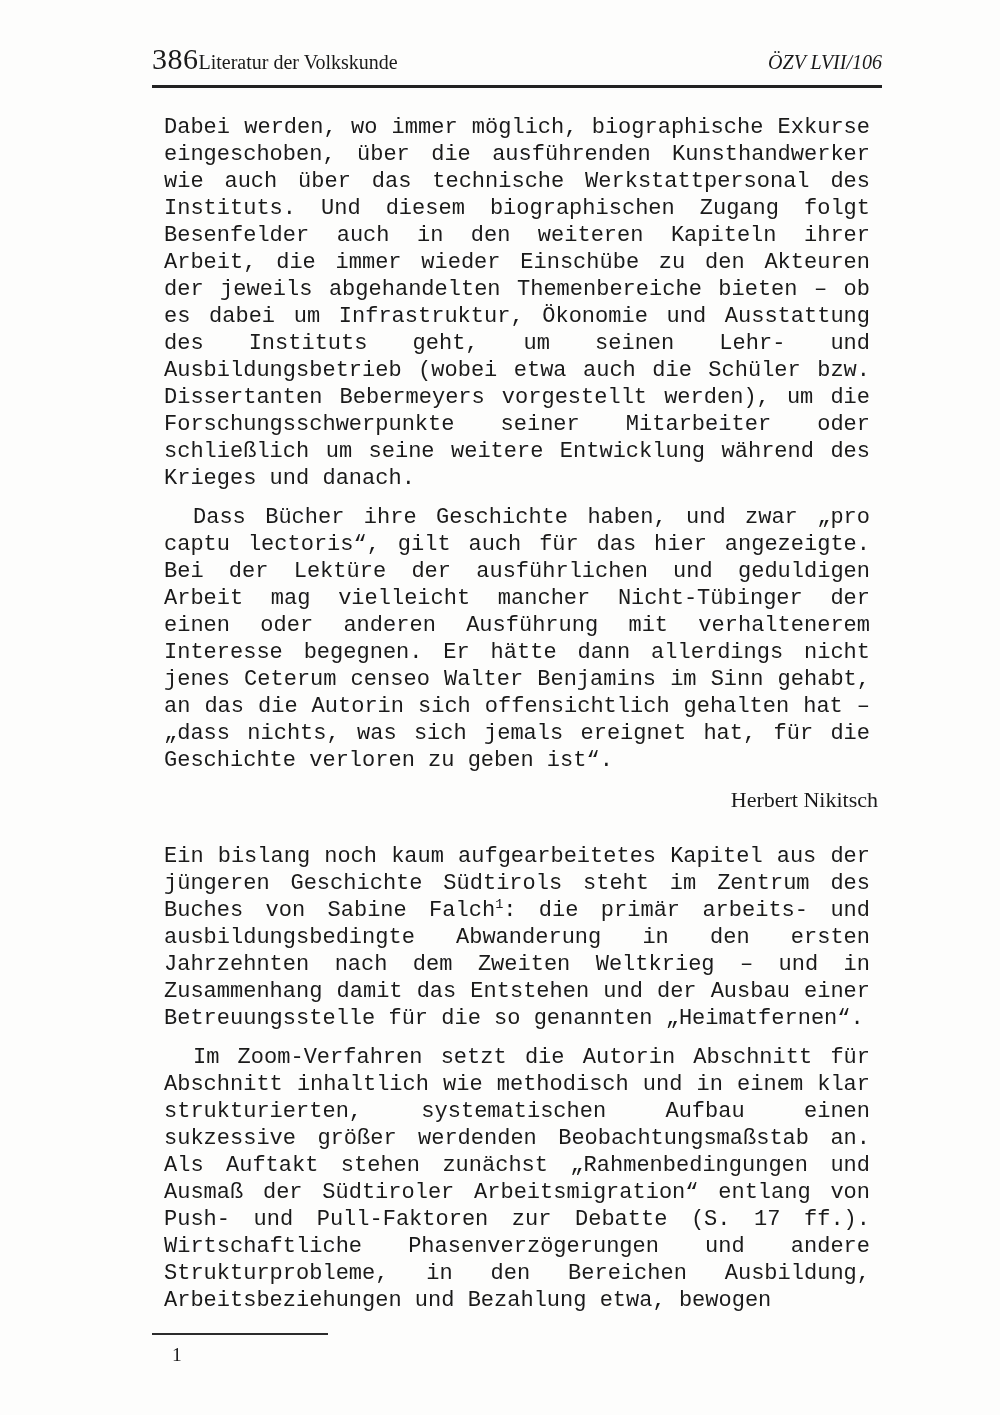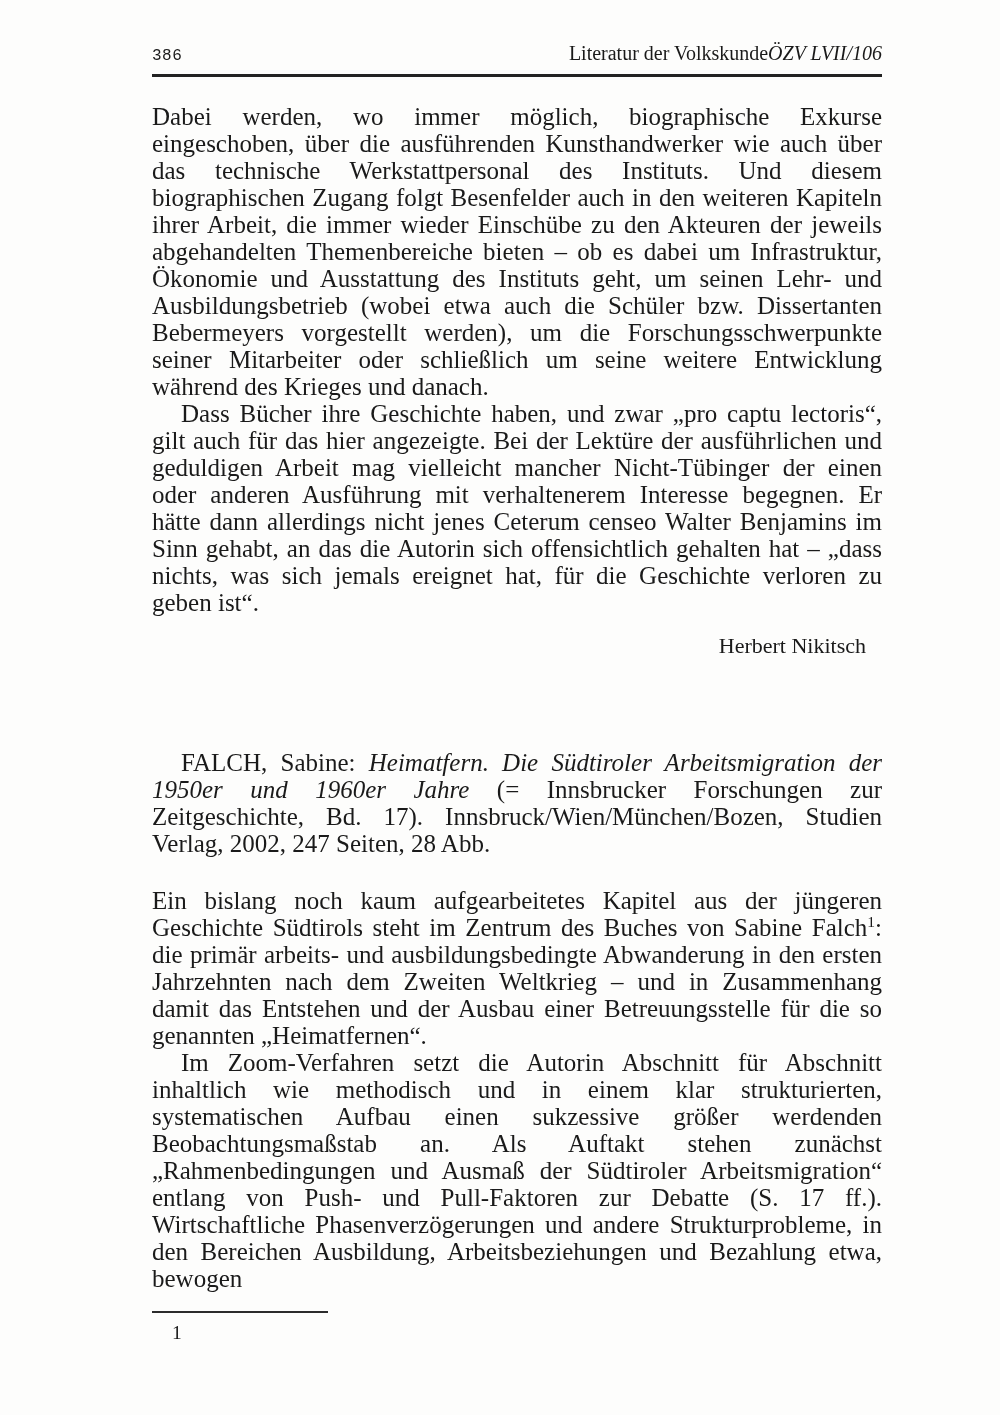--- a/index.html
+++ b/index.html
@@ -28,10 +28,9 @@
     white-space: nowrap;
   }
   .pagenum {
-    font-size: 16px;
+    font-size: 30px;
     flex: 0 0 auto;
     letter-spacing: 0.5px;
-    font-family: Liberation Mono, monospace;
   }
   .running-title {
     flex: 1 1 auto;

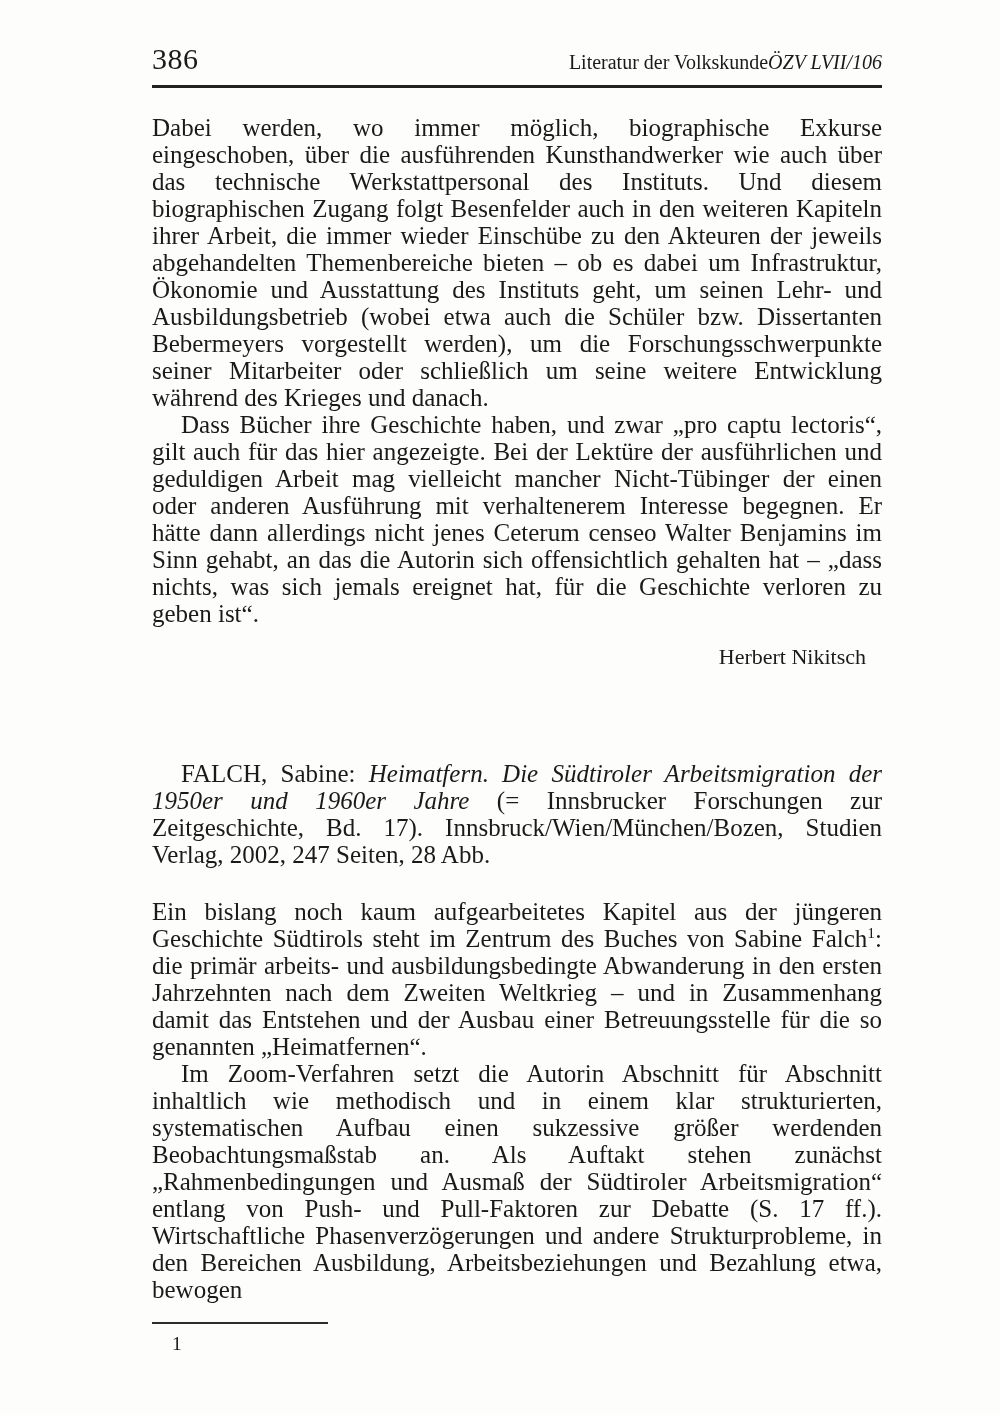--- a/index.html
+++ b/index.html
@@ -34,7 +34,7 @@
   }
   .running-title {
     flex: 1 1 auto;
-    text-align: right;
+    text-align: left;
     font-size: 20px;
   }
   .journal-ref {

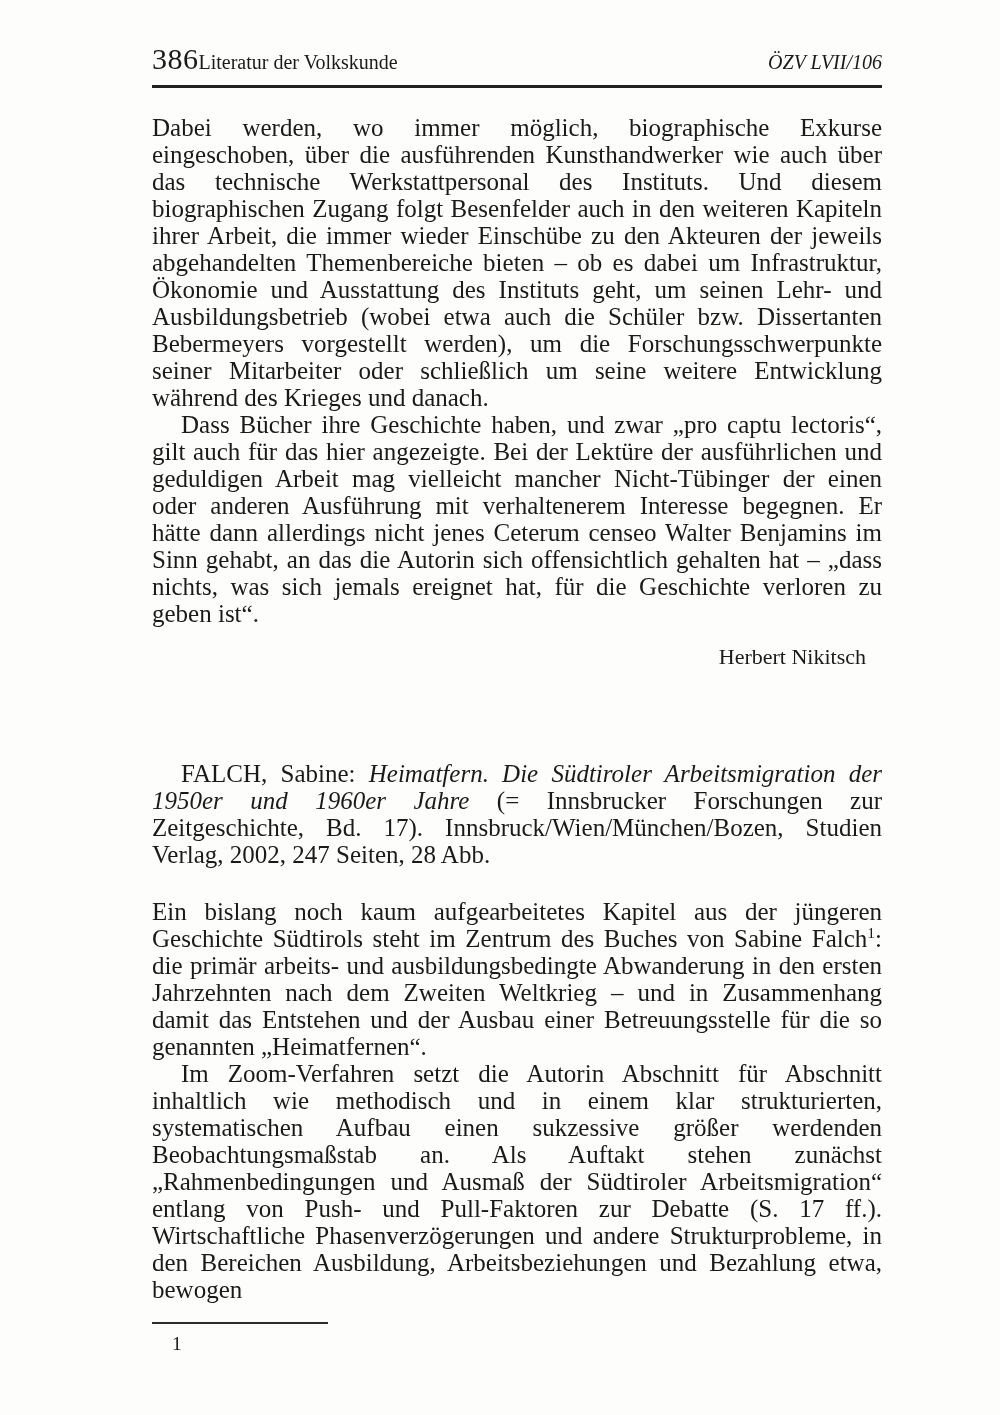--- a/index.html
+++ b/index.html
@@ -51,11 +51,12 @@
     margin-top: 26px;
   }
   p.body-par {
-    margin: 0;
-    font-size: 25px;
+    margin: 12px;
+    font-size: 22px;
     line-height: 27px;
     text-align: justify;
     hyphens: auto;
+    font-family: Liberation Mono, monospace;
     -webkit-hyphens: auto;
   }
   p.indent { text-indent: 29px; }

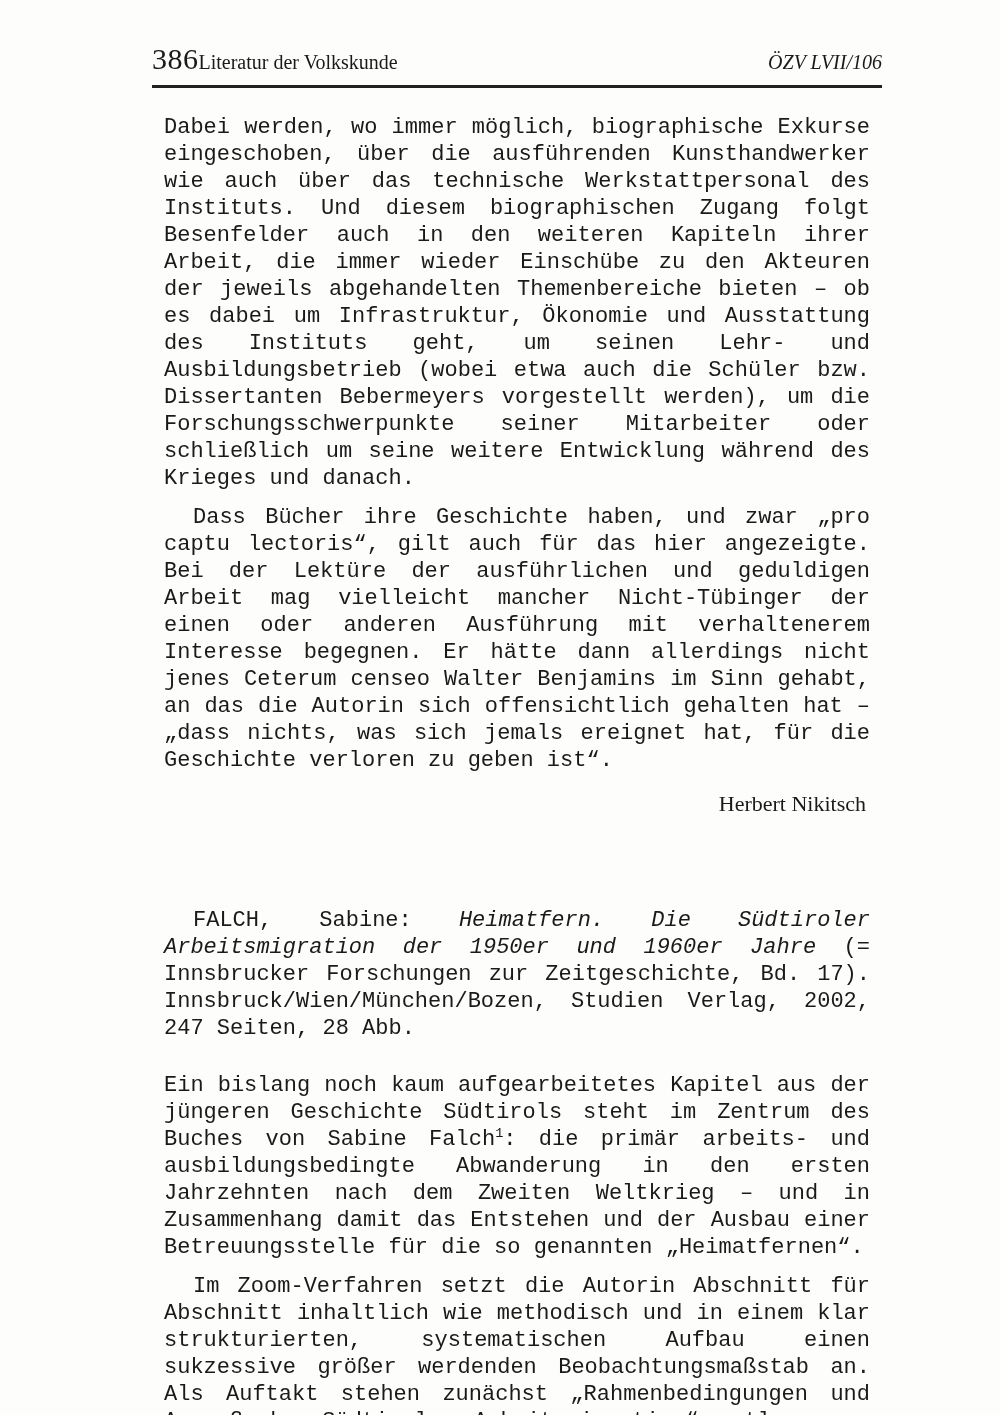--- a/index.html
+++ b/index.html
@@ -61,7 +61,7 @@
   }
   p.indent { text-indent: 29px; }
   p.signature {
-    margin: 16px;
+    margin: 4px;
     font-size: 22px;
     line-height: 27px;
     text-align: right;

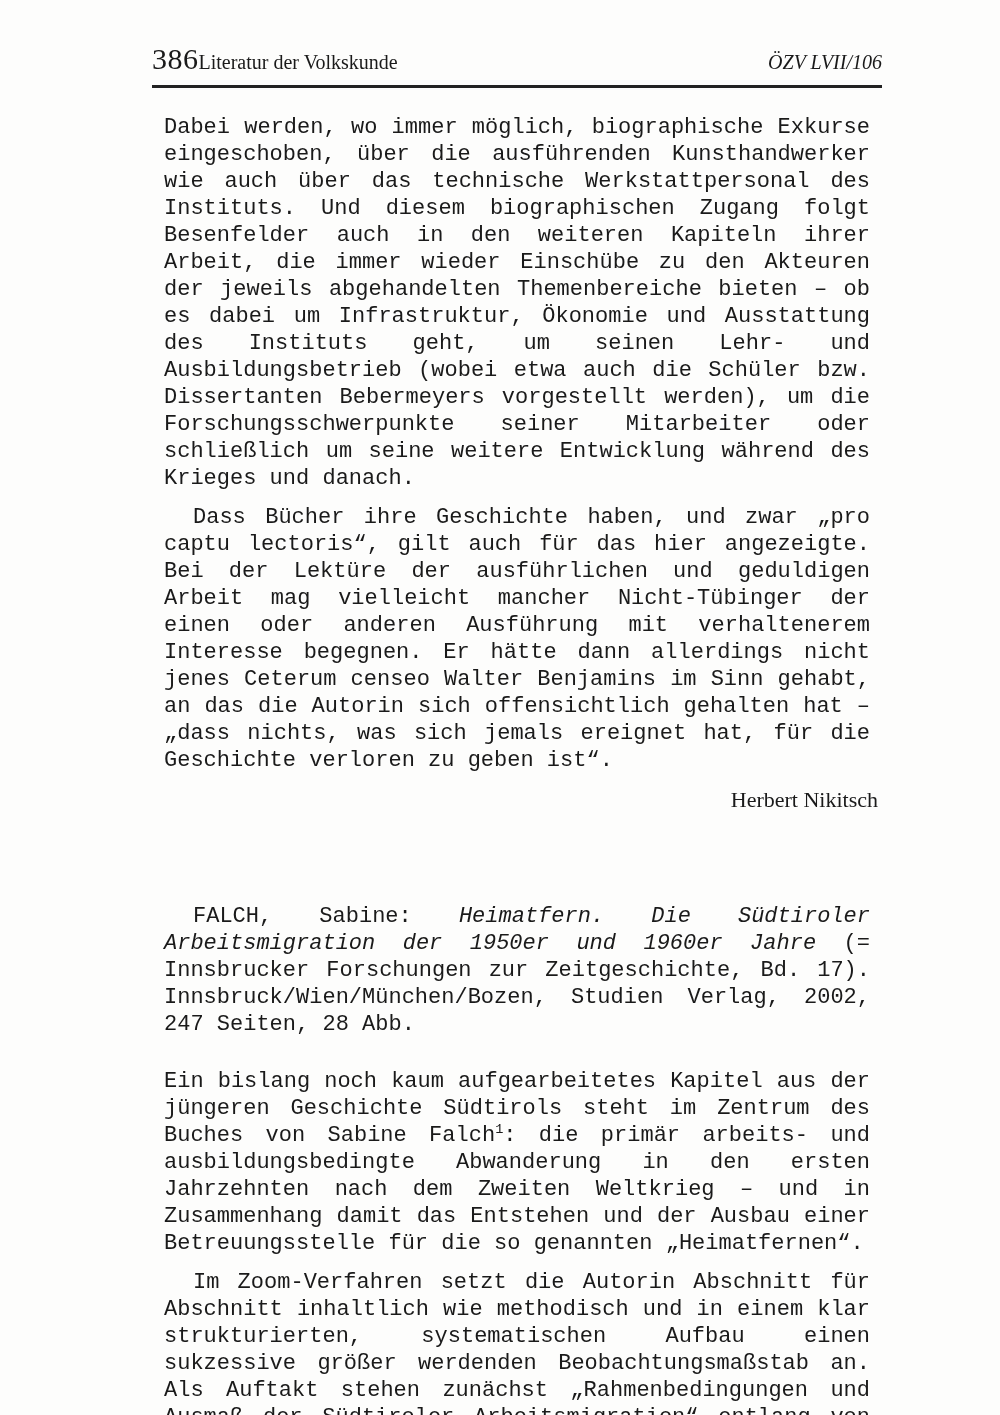--- a/index.html
+++ b/index.html
@@ -117,7 +117,6 @@
 
       <p class="signature">Herbert Nikitsch</p>
 
-      <p class="body-par indent citation"><span>FALCH, Sabine: </span><em>Heimatfern. Die Südtiroler Arbeitsmigration der 1950er und 1960er Jahre</em><span> (= Innsbrucker Forschungen zur Zeitgeschichte, Bd. 17). Innsbruck/Wien/München/Bozen, Studien Verlag, 2002, 247 Seiten, 28 Abb.</span></p>
 
       <p class="body-par lead-par"><span>Ein bislang noch kaum aufgearbeitetes Kapitel aus der jüngeren Geschichte Südtirols steht im Zentrum des Buches von Sabine Falch</span><sup class="fn-ref">1</sup><span>: die primär arbeits- und ausbildungsbedingte Abwanderung in den ersten Jahrzehnten nach dem Zweiten Weltkrieg – und in Zusammenhang damit das Entstehen und der Ausbau einer Betreuungsstelle für die so genannten „Heimatfernen“.</span></p>
 

